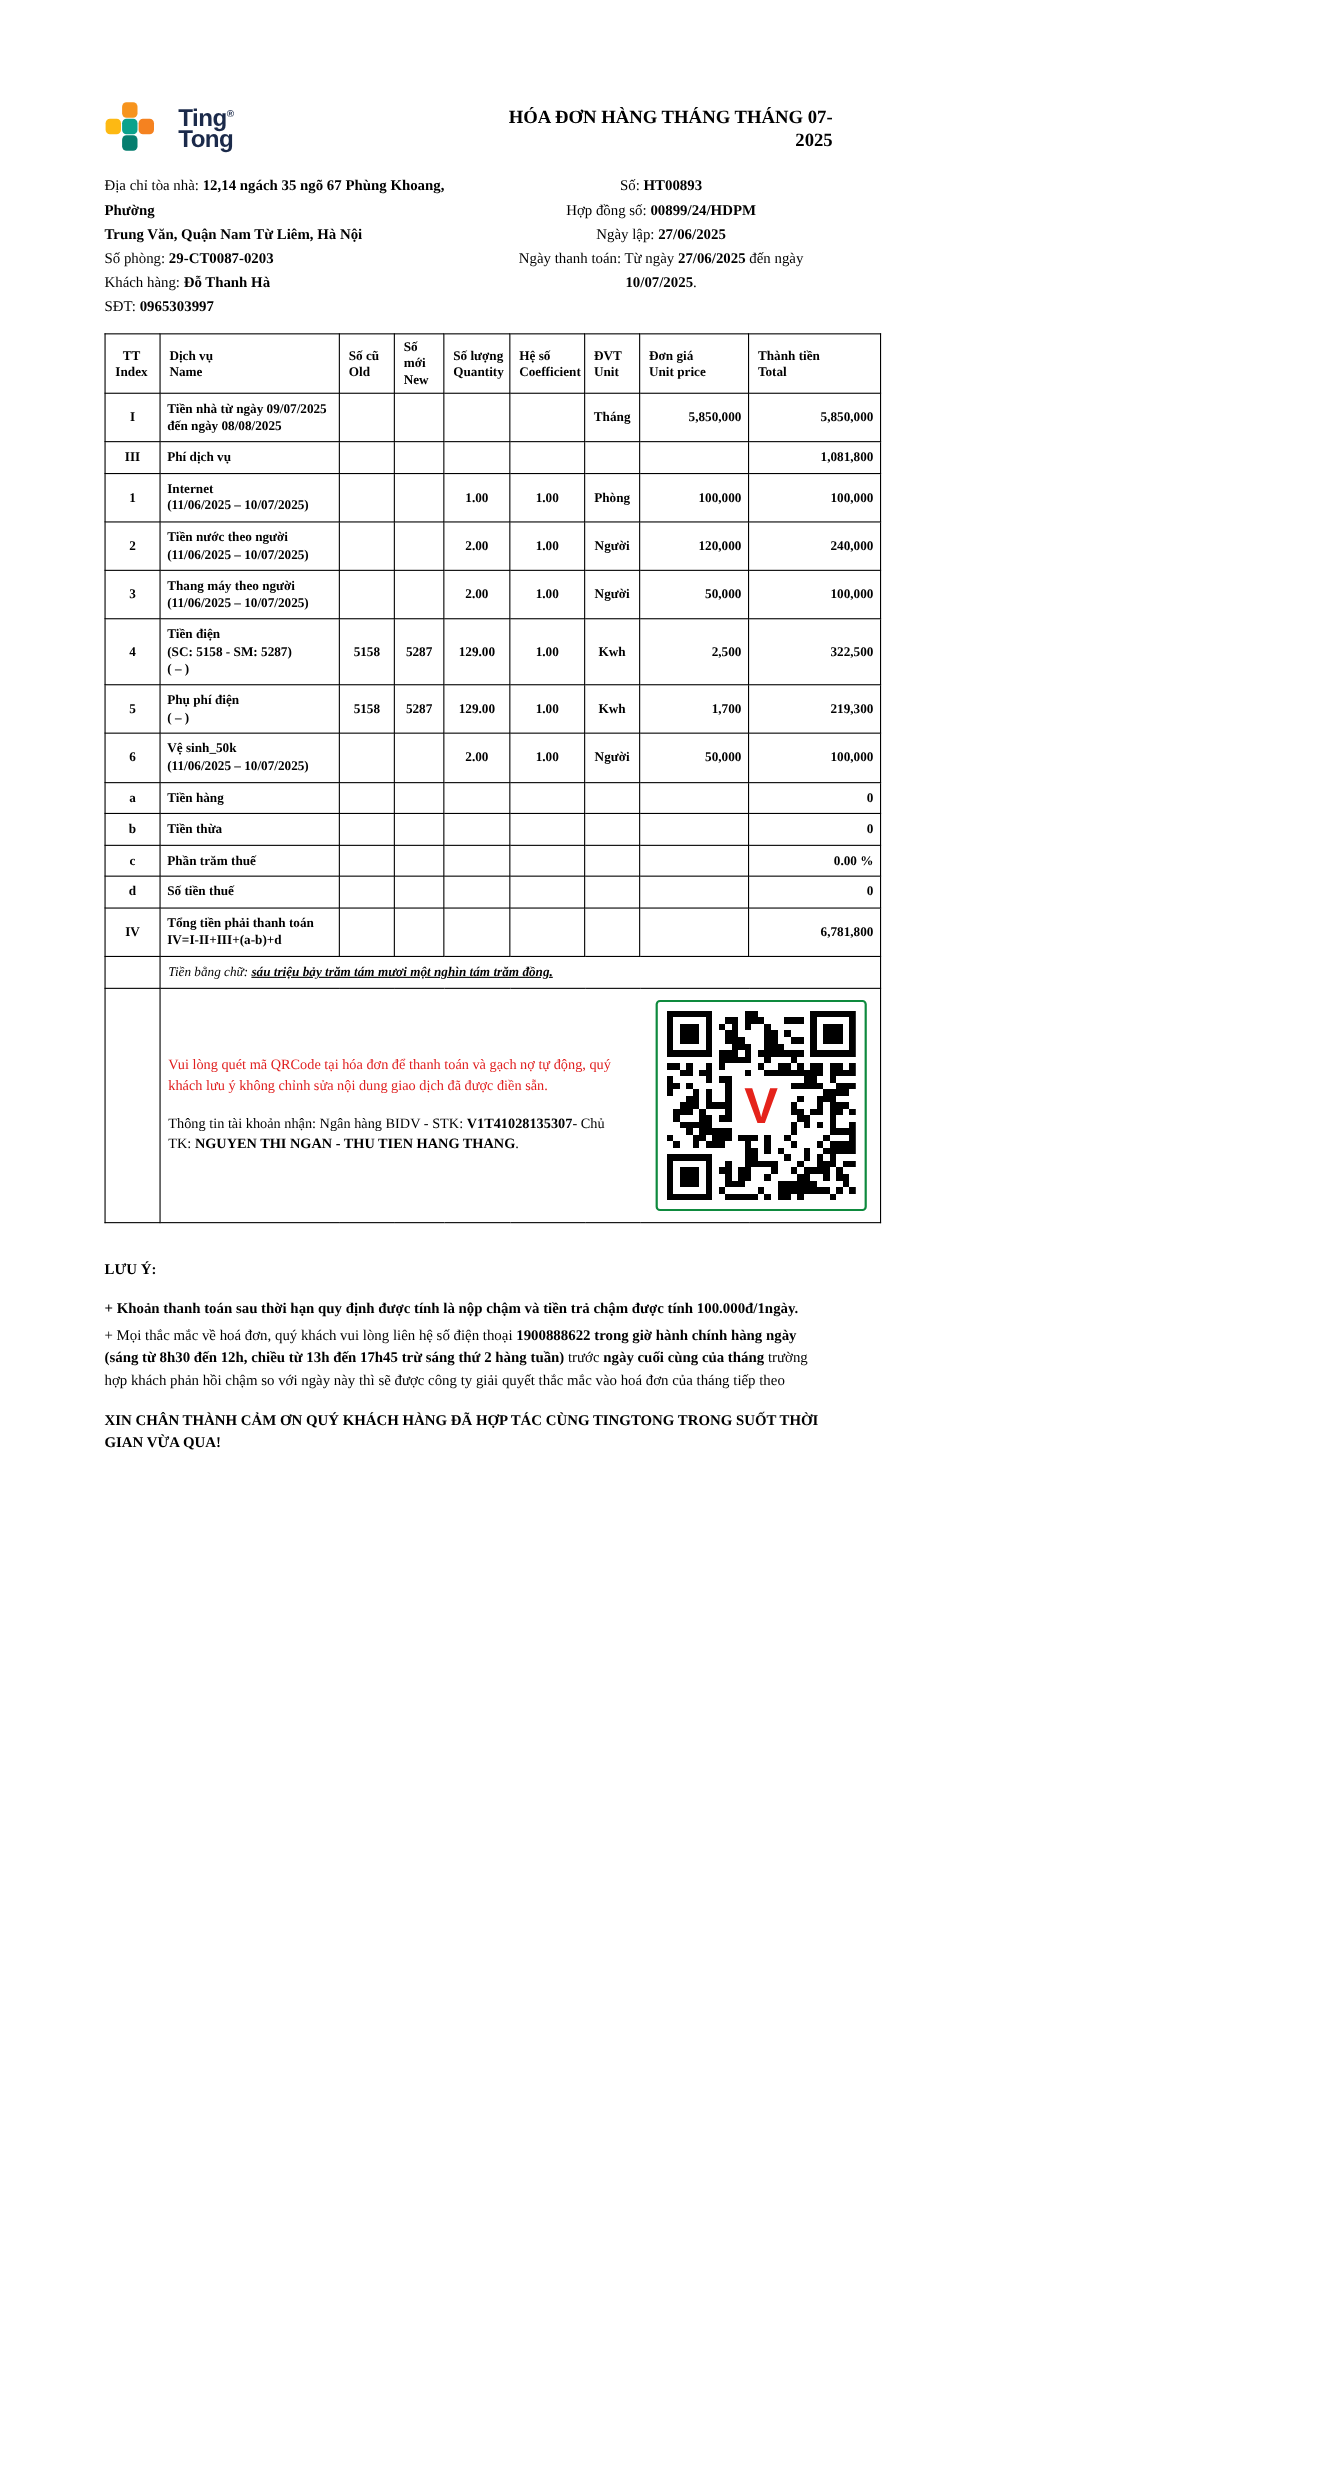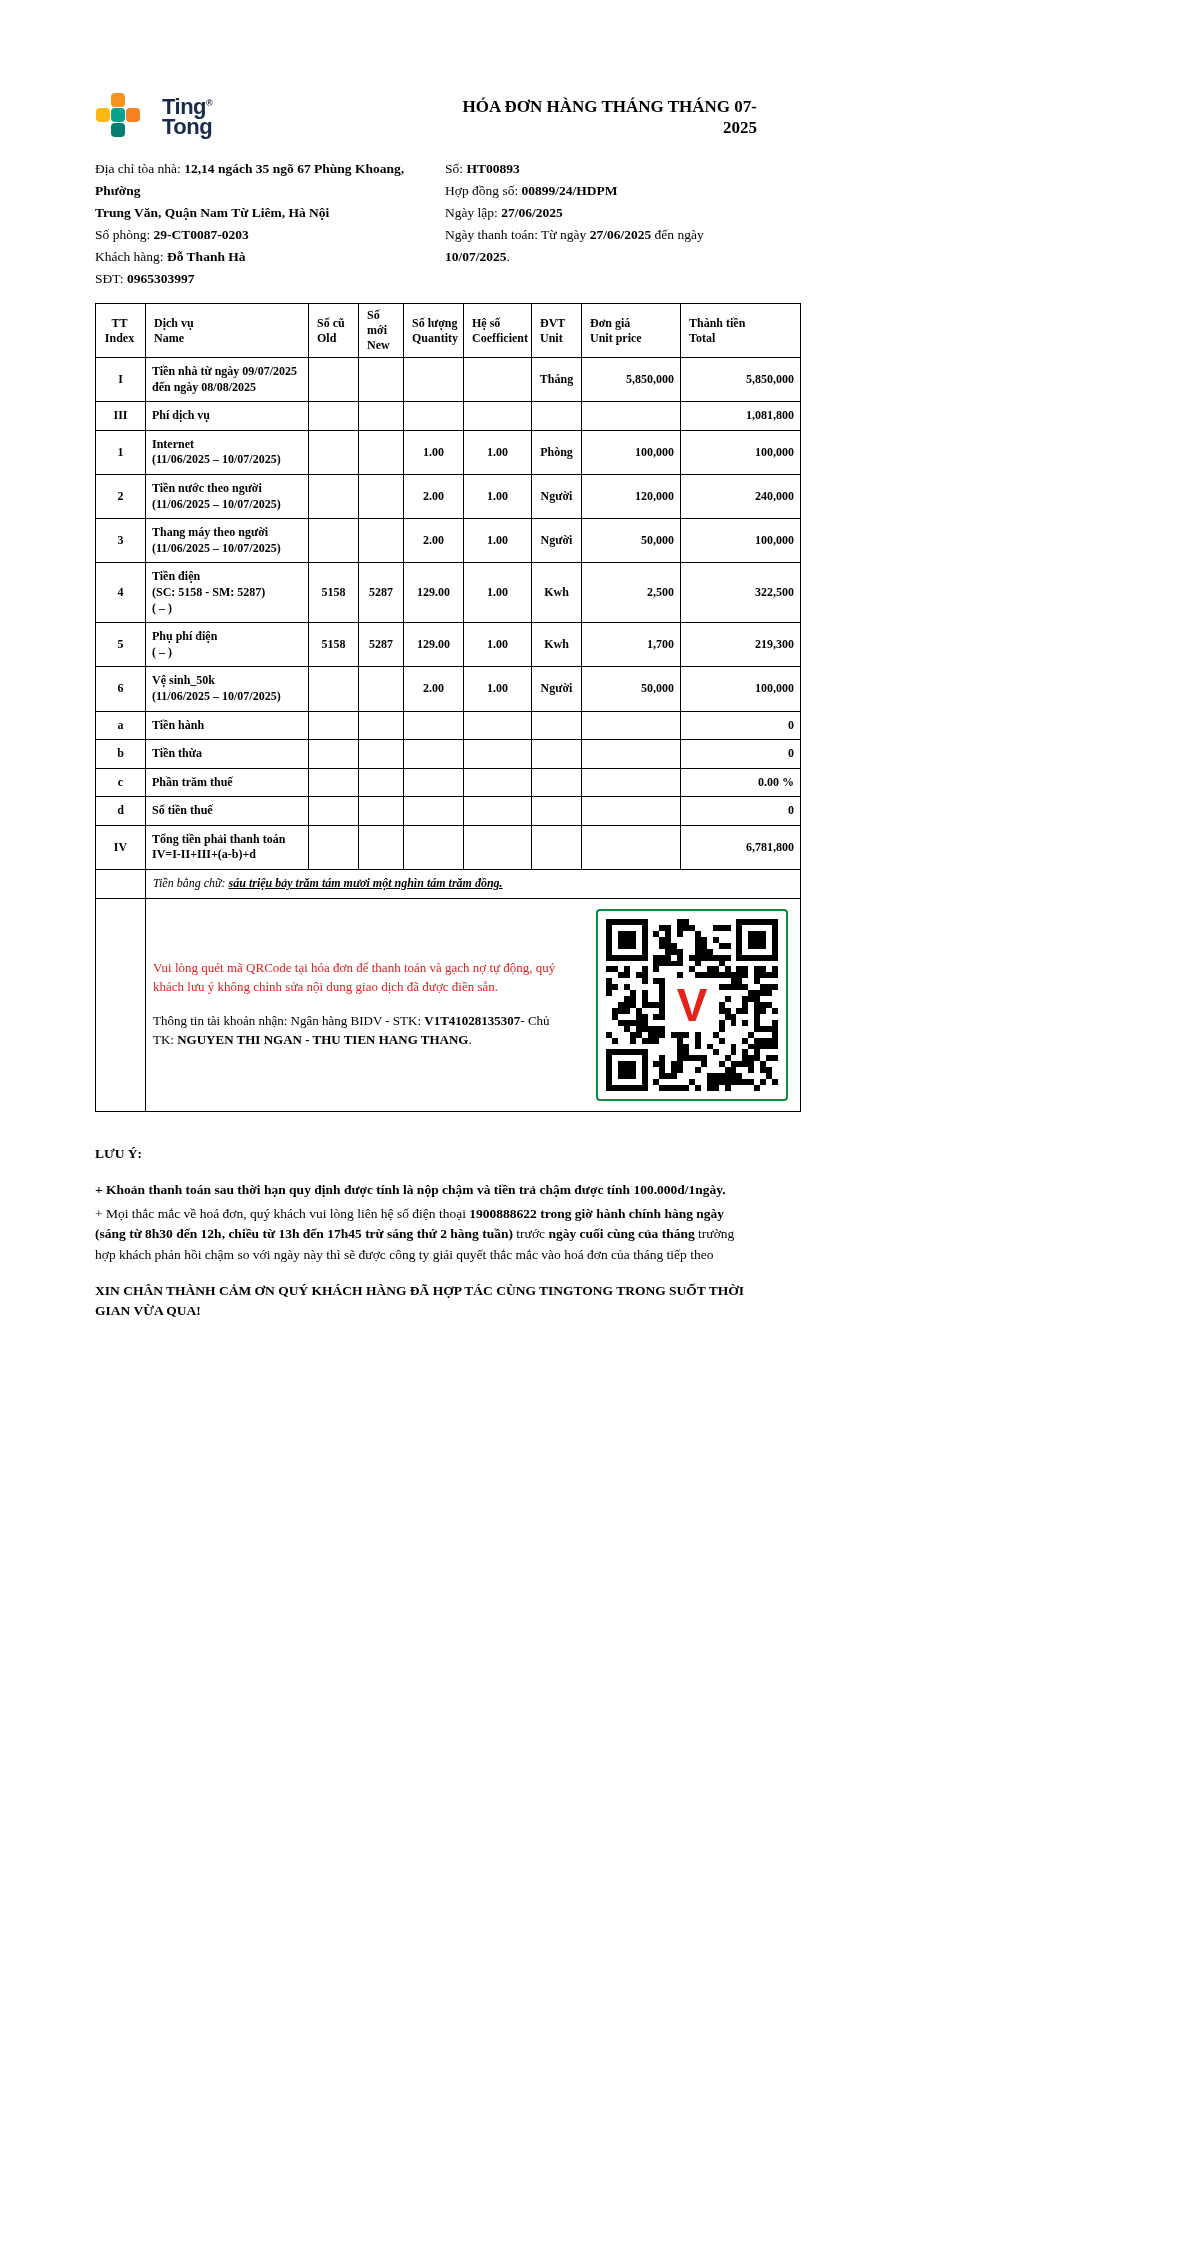--- a/index.html
+++ b/index.html
@@ -31,7 +31,7 @@
   .info { display: flex; margin-top: 20px; font-size: 13.5px; }
   .info-line { line-height: 22px; }
   .info-left { width: 350px; }
-  .info-right { flex: 1; text-align: left; padding-right: 43px; }
+  .info-right { flex: 1; text-align: center; padding-right: 43px; }
 
   
   table.invoice { border-collapse: collapse; width: 705px; margin-top: 13px; font-size: 12px; table-layout: fixed; }

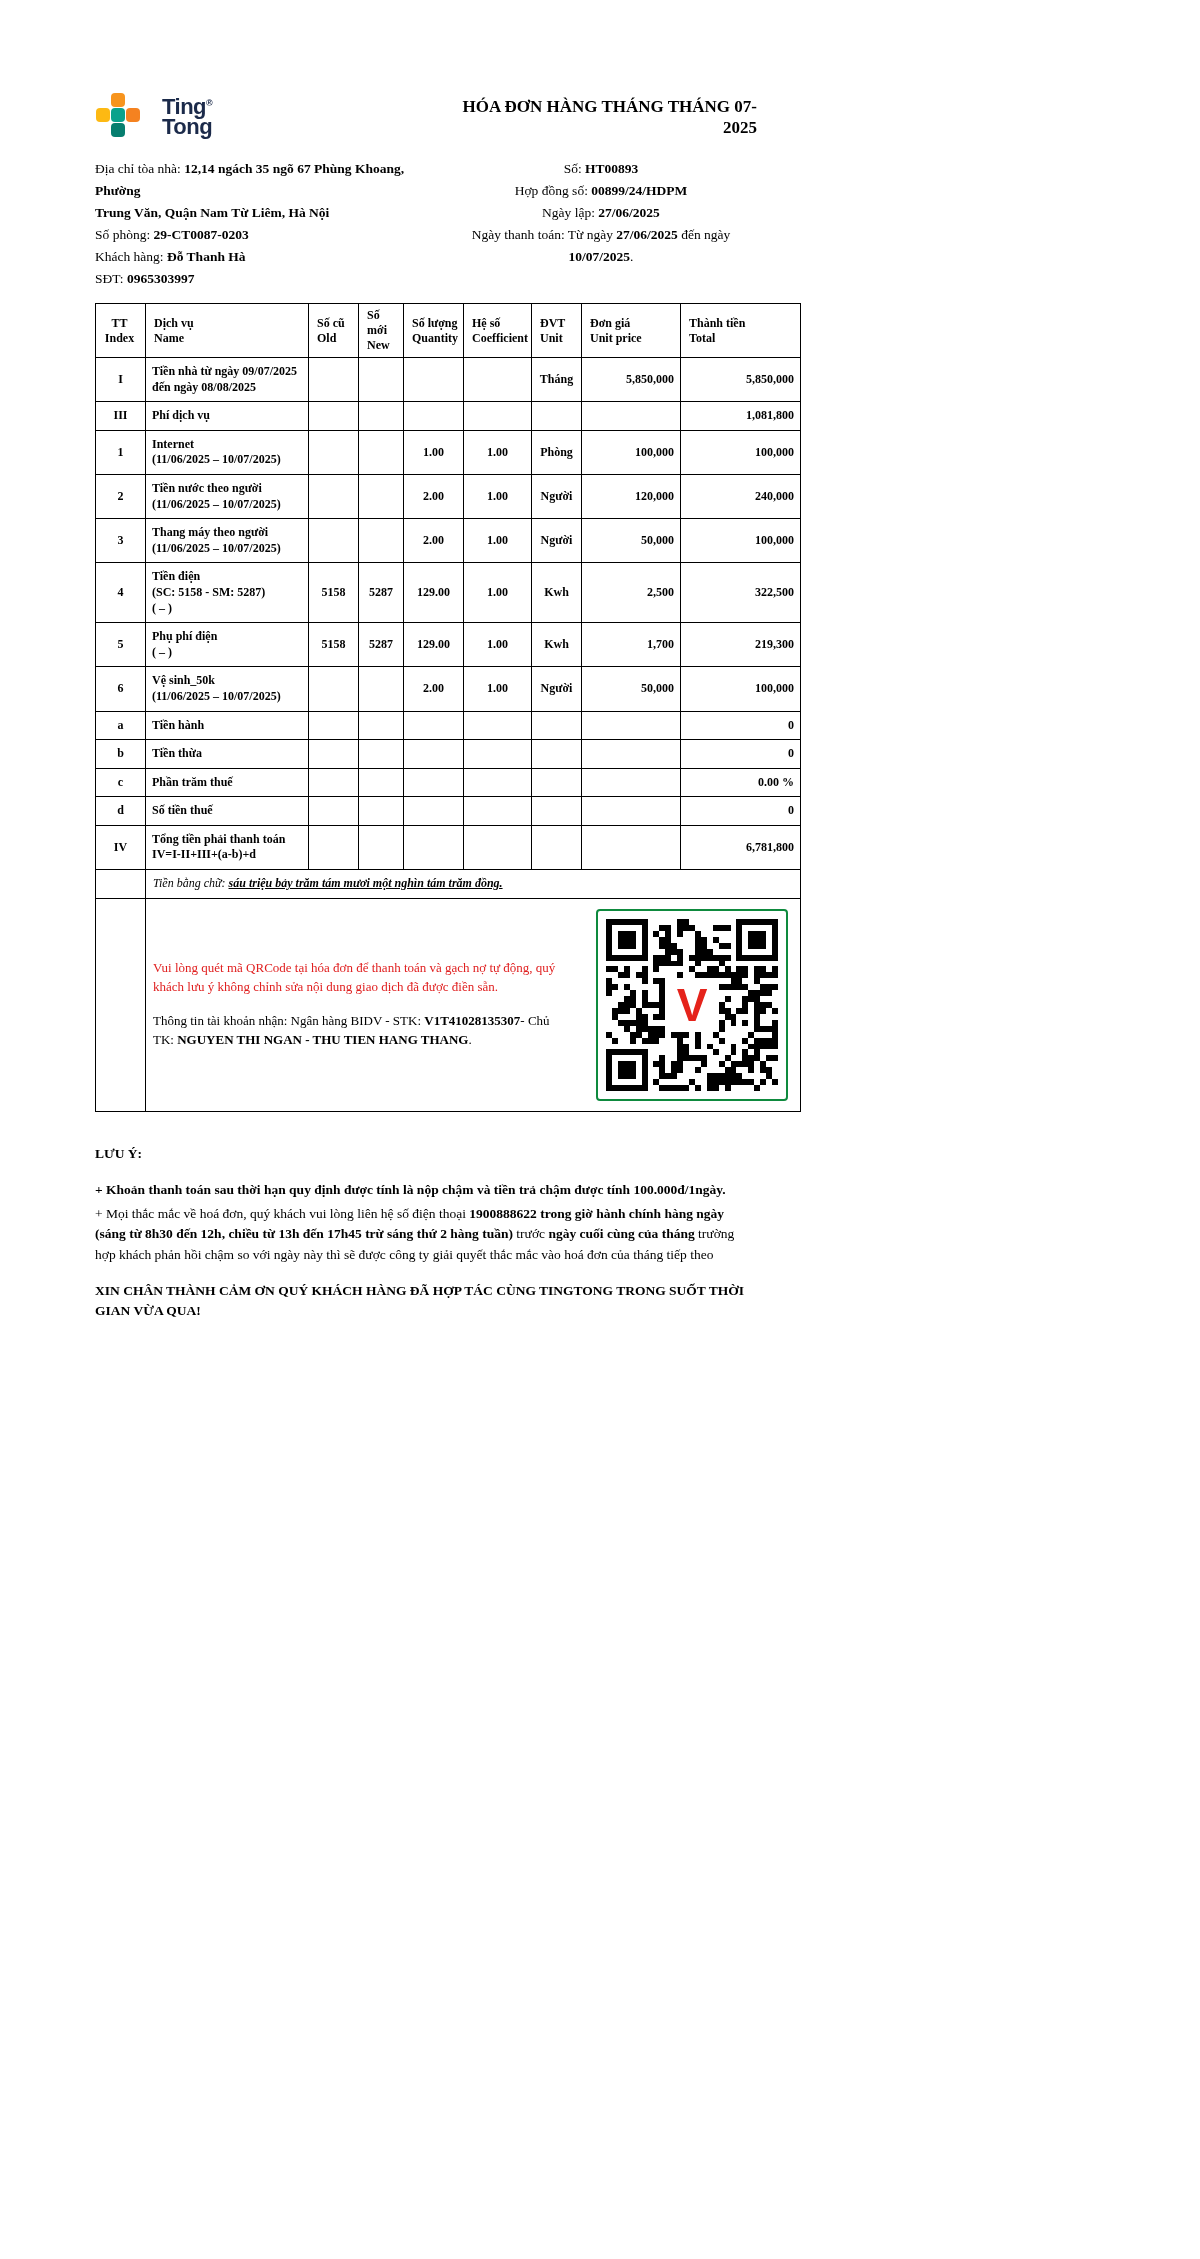--- a/index.html
+++ b/index.html
@@ -255,7 +255,7 @@
           </tr>
           <tr>
             <td class="c-index">a</td>
-            <td class="c-name">Tiền hành</td>
+            <td class="c-name">Tiền hàng</td>
             <td class="c-center"></td>
             <td class="c-center"></td>
             <td class="c-center"></td>

